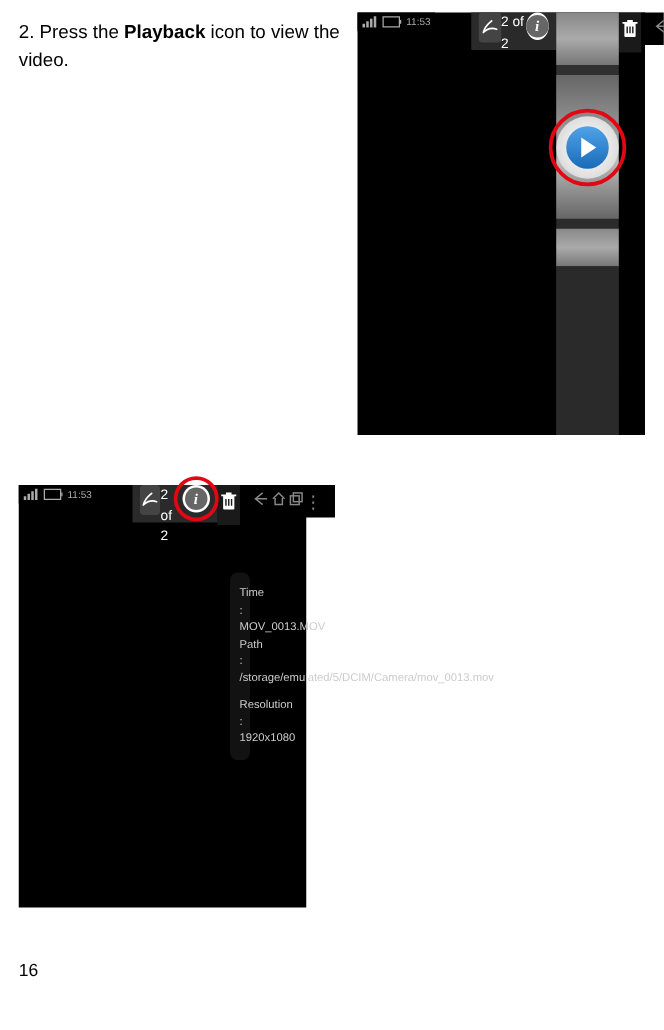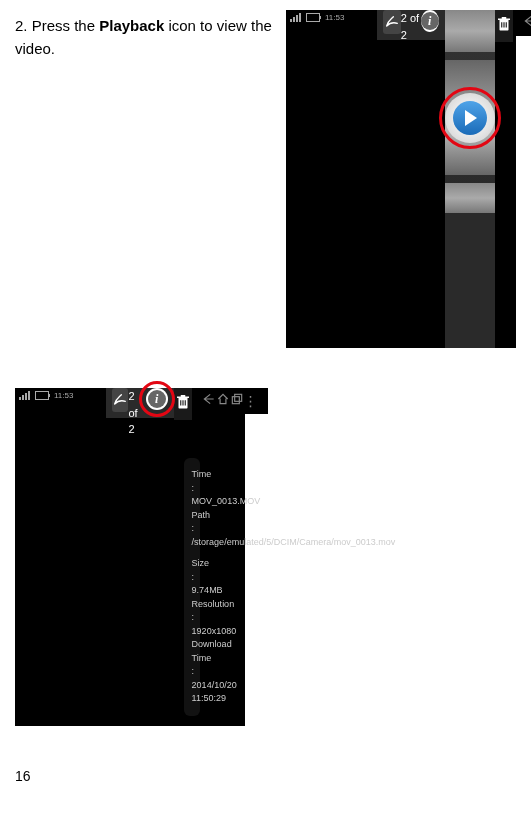--- a/index.html
+++ b/index.html
@@ -321,7 +321,6 @@
         <div>Time : MOV_0013.MOV</div>
         <div>Path : /storage/emulated/5/DCIM/Camera/mov_0013.mov</div>
         <div class="info-gap"></div>
-        <div>Size : 9.74MB</div>
         <div>Resolution : 1920x1080</div>
         <div>Download Time : 2014/10/20 11:50:29</div>
       </div>

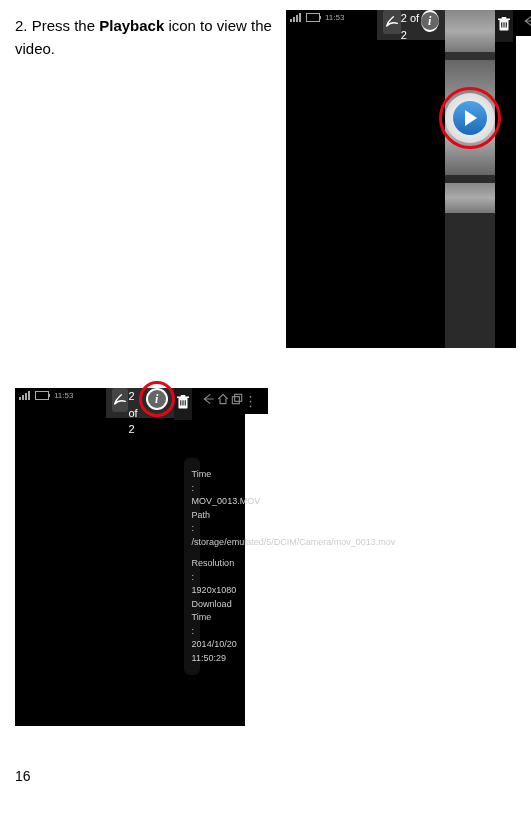--- a/index.html
+++ b/index.html
@@ -322,7 +322,6 @@
         <div>Path : /storage/emulated/5/DCIM/Camera/mov_0013.mov</div>
         <div class="info-gap"></div>
         <div>Resolution : 1920x1080</div>
-        <div>Download Time : 2014/10/20 11:50:29</div>
       </div>
       <div class="spacer"></div>
     </div>

